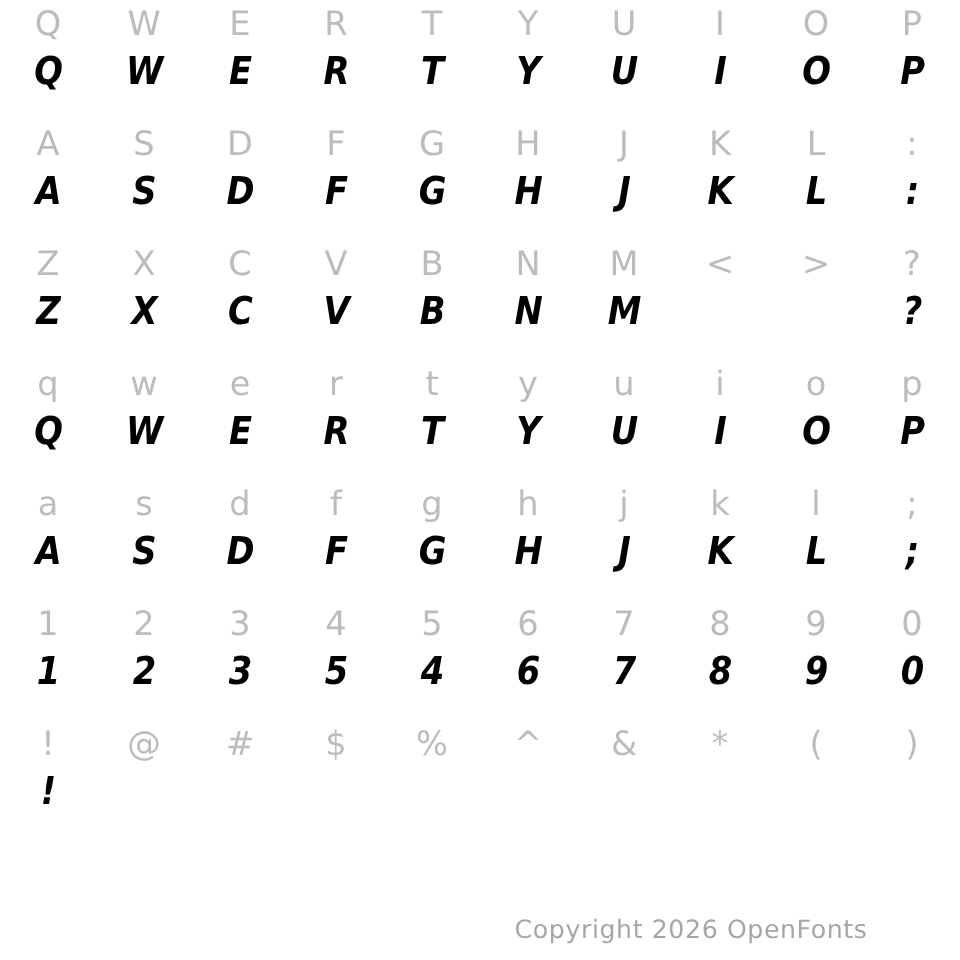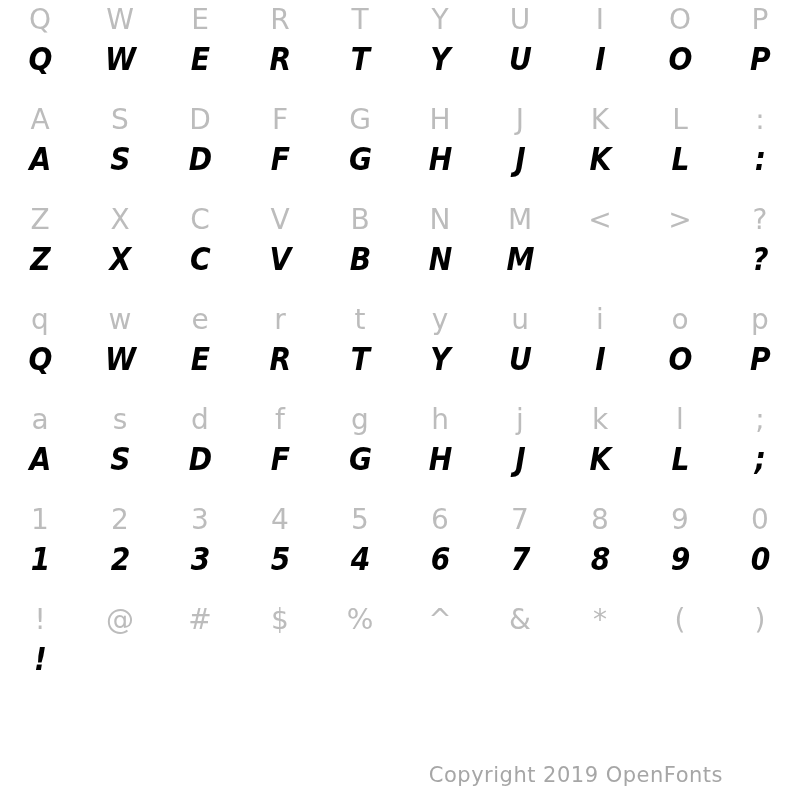--- a/index.html
+++ b/index.html
@@ -253,7 +253,7 @@
         </div>
       </div>
     </div>
-  <div id="footer">Copyright 2019 OpenFonts</div>
+  <div id="footer">Copyright 2026 OpenFonts</div>
 </div>
 
 </body></html>

